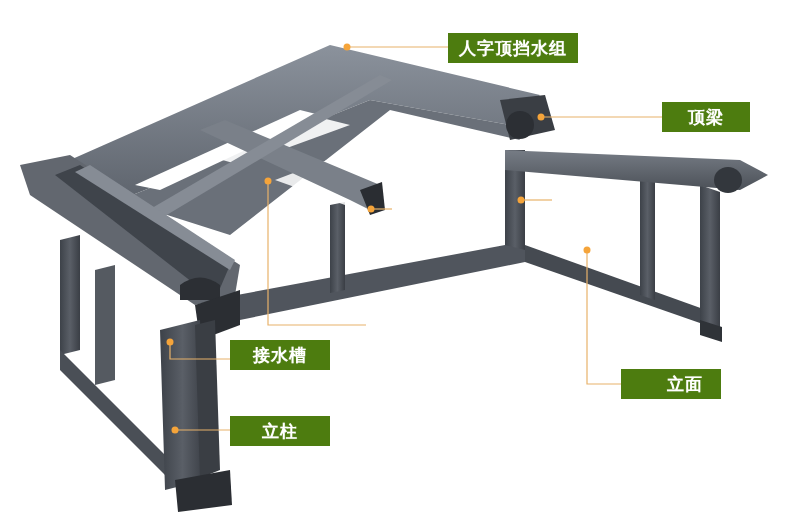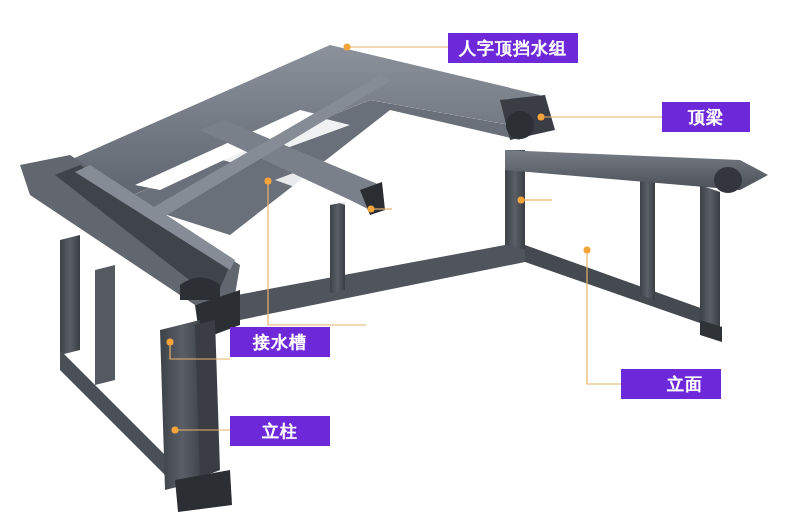--- a/index.html
+++ b/index.html
@@ -8,7 +8,7 @@
   #stage { position: absolute; left: 0; top: 0; width: 785px; height: 527px; }
   svg { position: absolute; left: 0; top: 0; }
   .label {
-    position: absolute; background: #6d28d9; color: #ffffff;
+    position: absolute; background: #4d7c0f; color: #ffffff;
     font-family: "DejaVu Sans", sans-serif; font-size: 17px; font-weight: bold;
     display: flex; align-items: center; justify-content: center;
     height: 30px; letter-spacing: 1px; box-sizing: border-box;

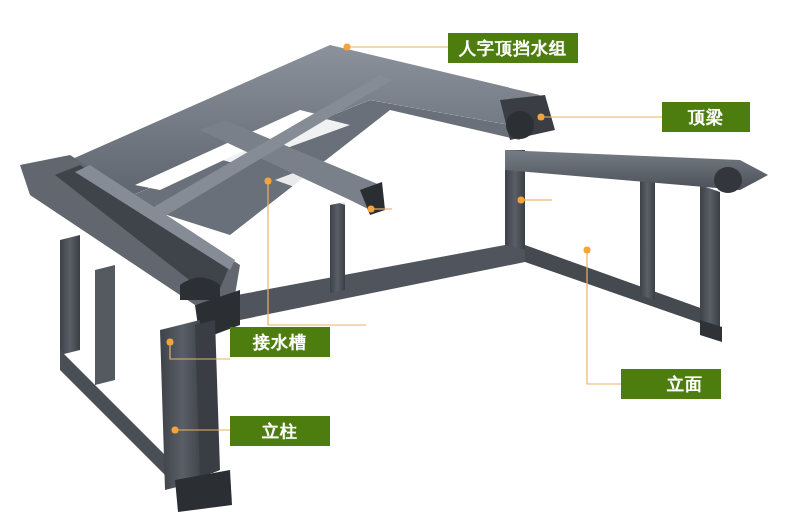--- a/index.html
+++ b/index.html
@@ -108,7 +108,7 @@
 
   <div class="label" style="left:448px;top:33px;width:130px;">人字顶挡水组</div>
   <div class="label" style="left:662px;top:102px;width:88px;">顶梁</div>
-  <div class="label" style="left:230px;top:327px;width:100px;">接水槽</div>
+  <div class="label" style="left:230px;top:340px;width:100px;">接水槽</div>
   <div class="label" style="left:230px;top:416px;width:100px;">立柱</div>
   <div class="label" style="left:621px;top:369px;width:100px;padding-left:28px;">立面</div>
 </div>

